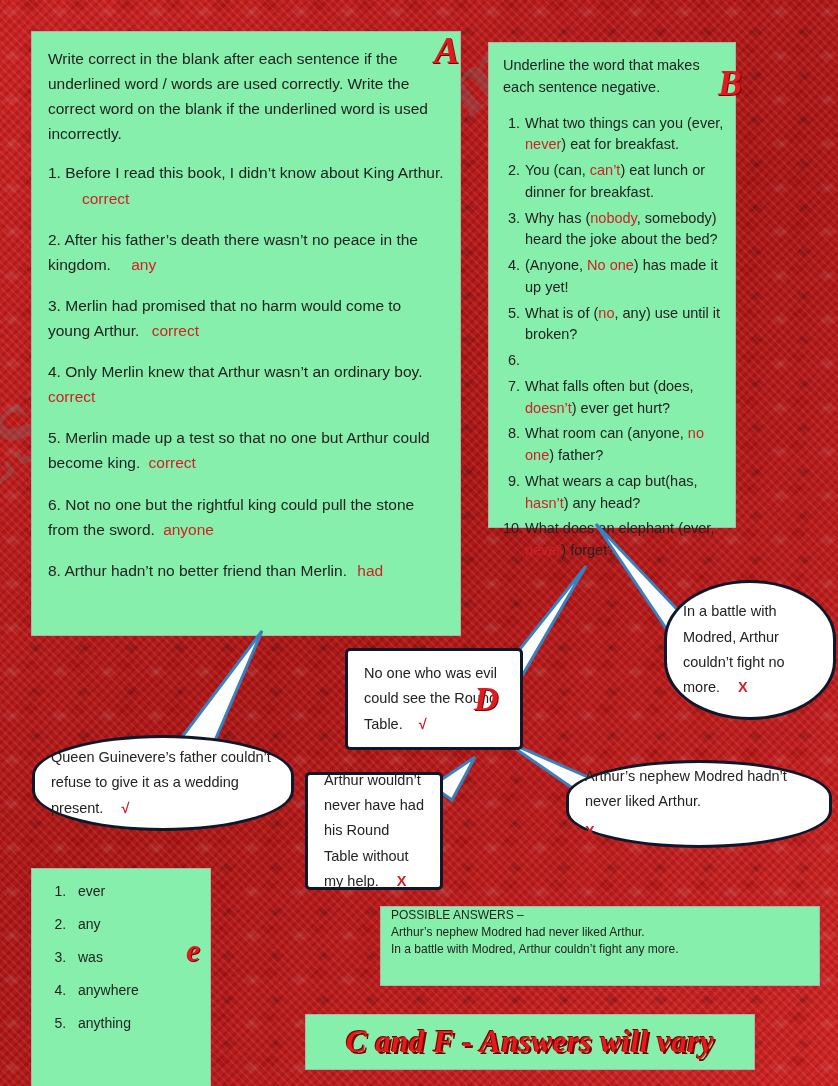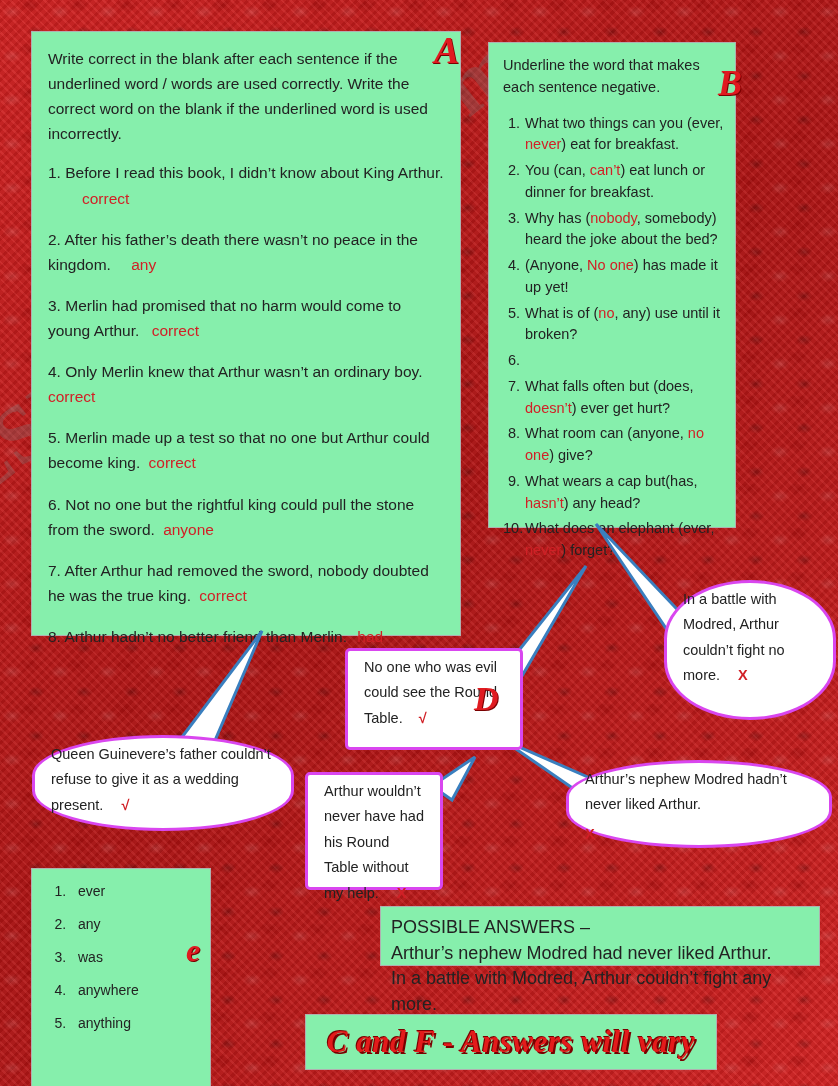--- a/index.html
+++ b/index.html
@@ -260,7 +260,7 @@
       </li>
     <li>
         <span class="num">8.</span>
-        <span class="txt"><span>What room can (anyone,</span> <span class="ans">no one</span><span>) give?</span></span>
+        <span class="txt"><span>What room can (anyone,</span> <span class="ans">no one</span><span>) father?</span></span>
       </li>
     <li>
         <span class="num">9.</span>

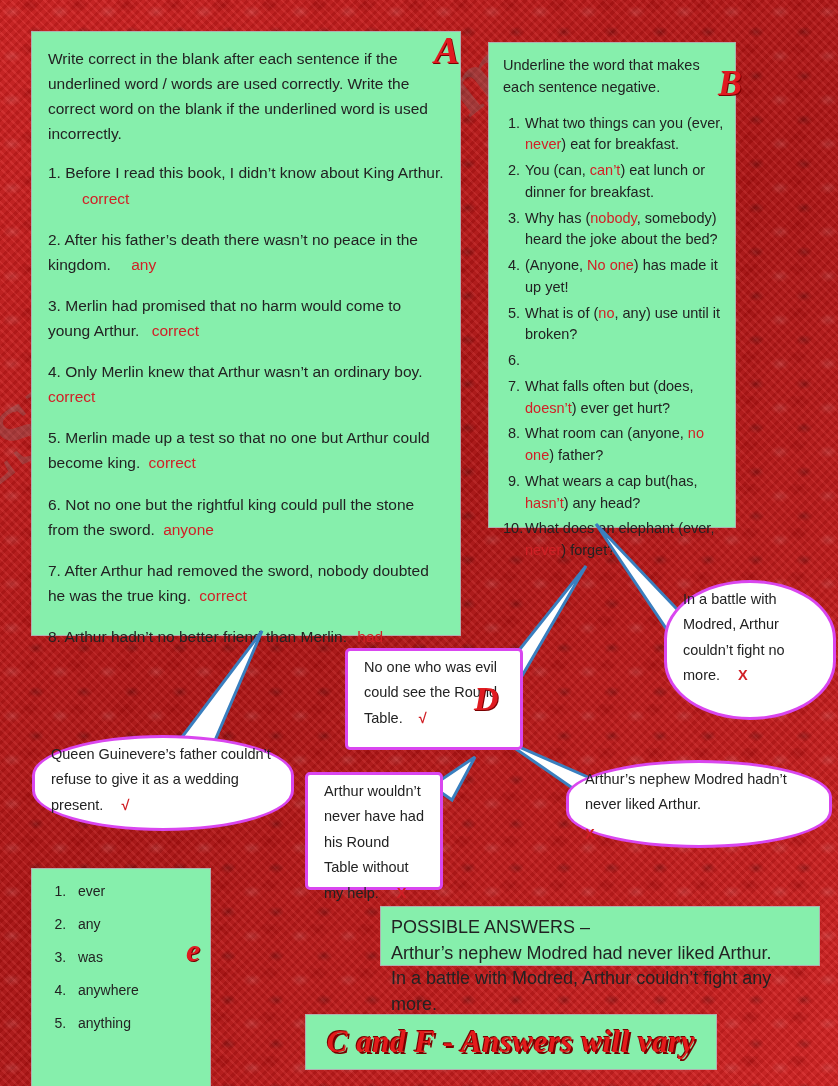--- a/index.html
+++ b/index.html
@@ -218,10 +218,6 @@
     <span class="ans" style="margin-left:4px">anyone</span>
   </p>
   <p class="qline">
-    <span>7. After Arthur had removed the sword, nobody doubted he was the true king.</span>
-    <span class="ans" style="margin-left:4px">correct</span>
-  </p>
-  <p class="qline">
     <span>8. Arthur hadn’t no better friend than Merlin.</span>
     <span class="ans" style="margin-left:6px">had</span>
   </p>

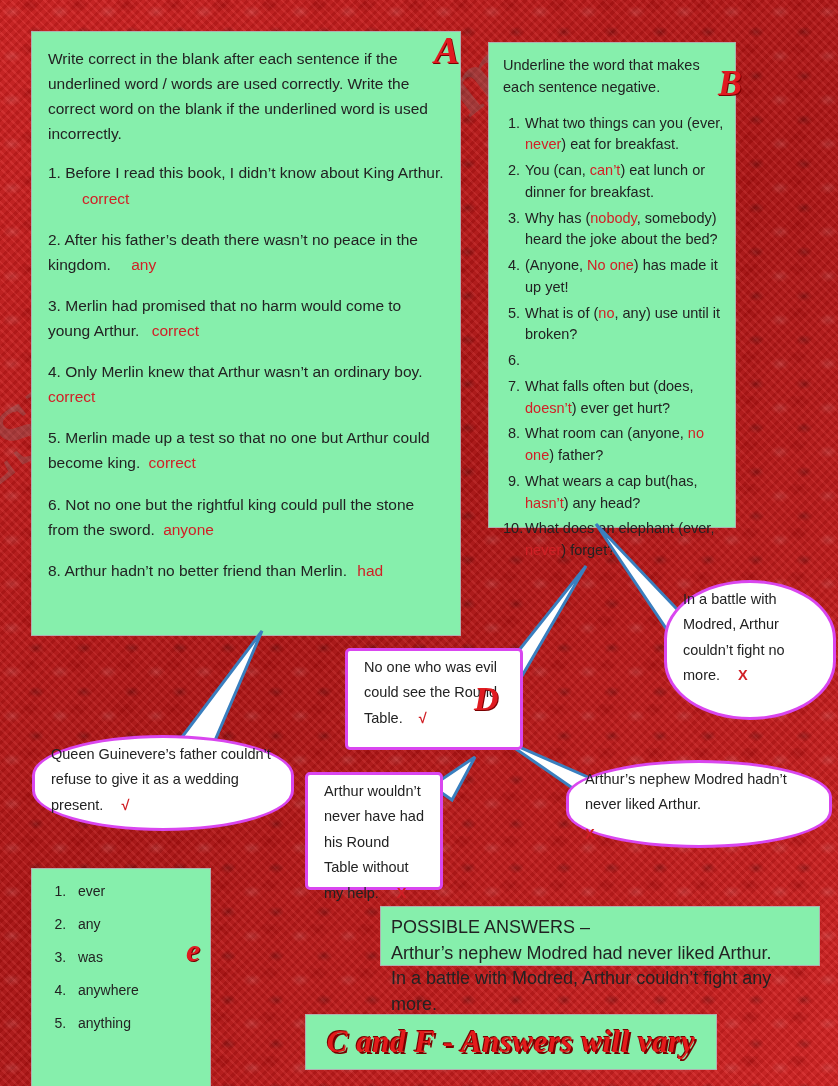--- a/index.html
+++ b/index.html
@@ -114,14 +114,14 @@
   .bubble {
     position: absolute;
     background: #ffffff;
-    border: 3px solid #d946ef;
+    border: 3px solid #0f172a;
     border-radius: 50% / 42%;
     box-sizing: border-box;
     color: #222;
     font-size: 14.5px;
     line-height: 1.75;
     display: flex;
-    align-items: flex-start;
+    align-items: center;
     justify-content: center;
     text-align: left;
   }

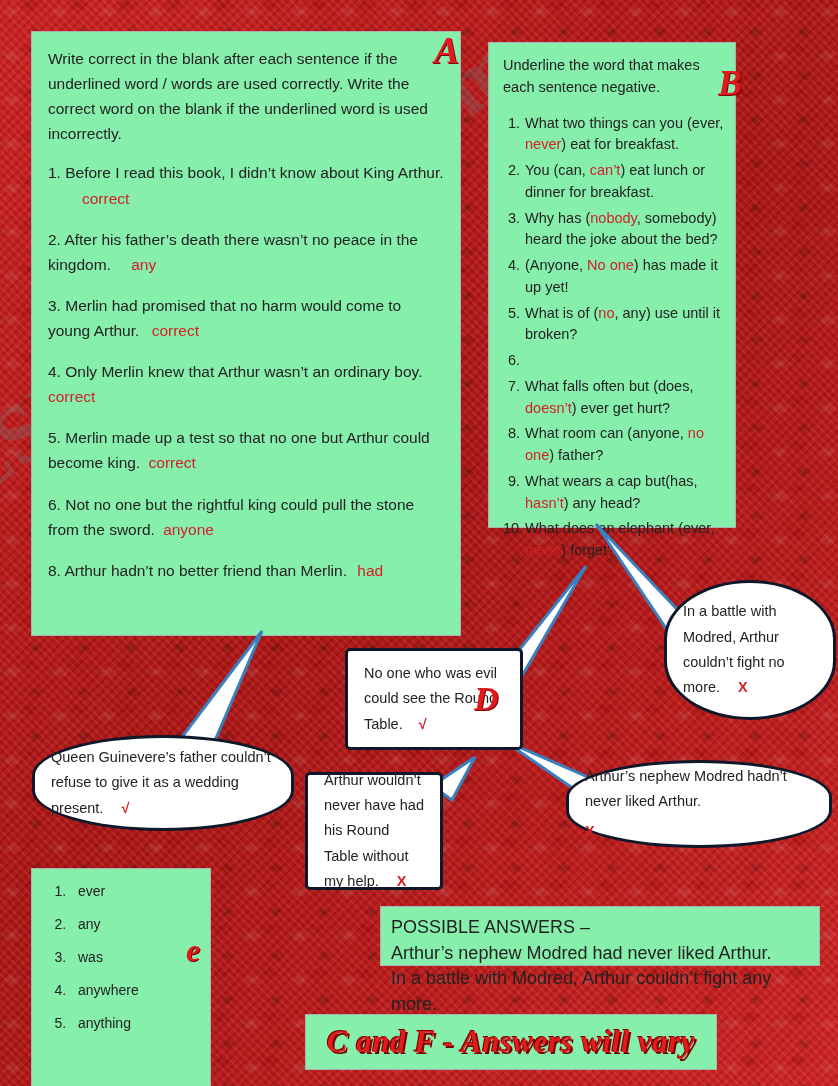--- a/index.html
+++ b/index.html
@@ -158,9 +158,9 @@
     left: 380px;
     top: 906px;
     width: 440px;
-    height: 60px;
-    padding: 8px 10px;
-    font-size: 18px;
+    height: 80px;
+    padding: 0 10px;
+    font-size: 12px;
     line-height: 1.42;
     color: #222;
   }

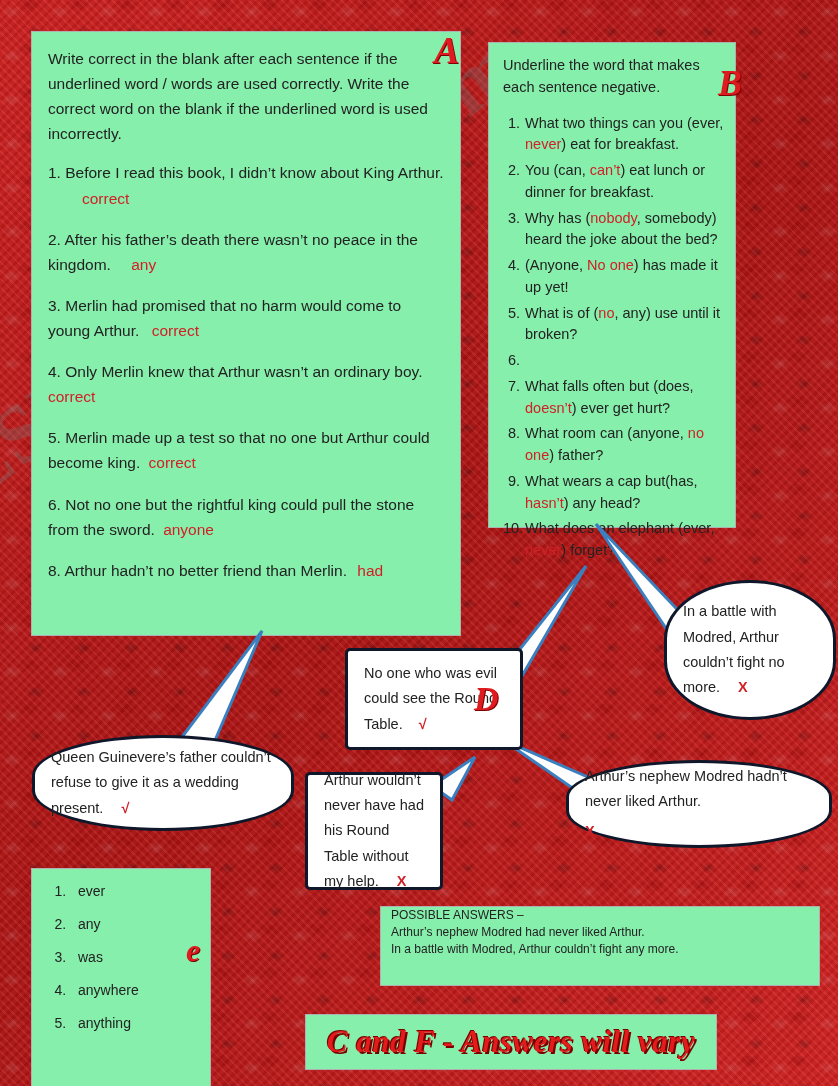--- a/index.html
+++ b/index.html
@@ -168,7 +168,7 @@
   #banner {
     left: 305px;
     top: 1014px;
-    width: 412px;
+    width: 450px;
     height: 56px;
     display: flex;
     align-items: center;

